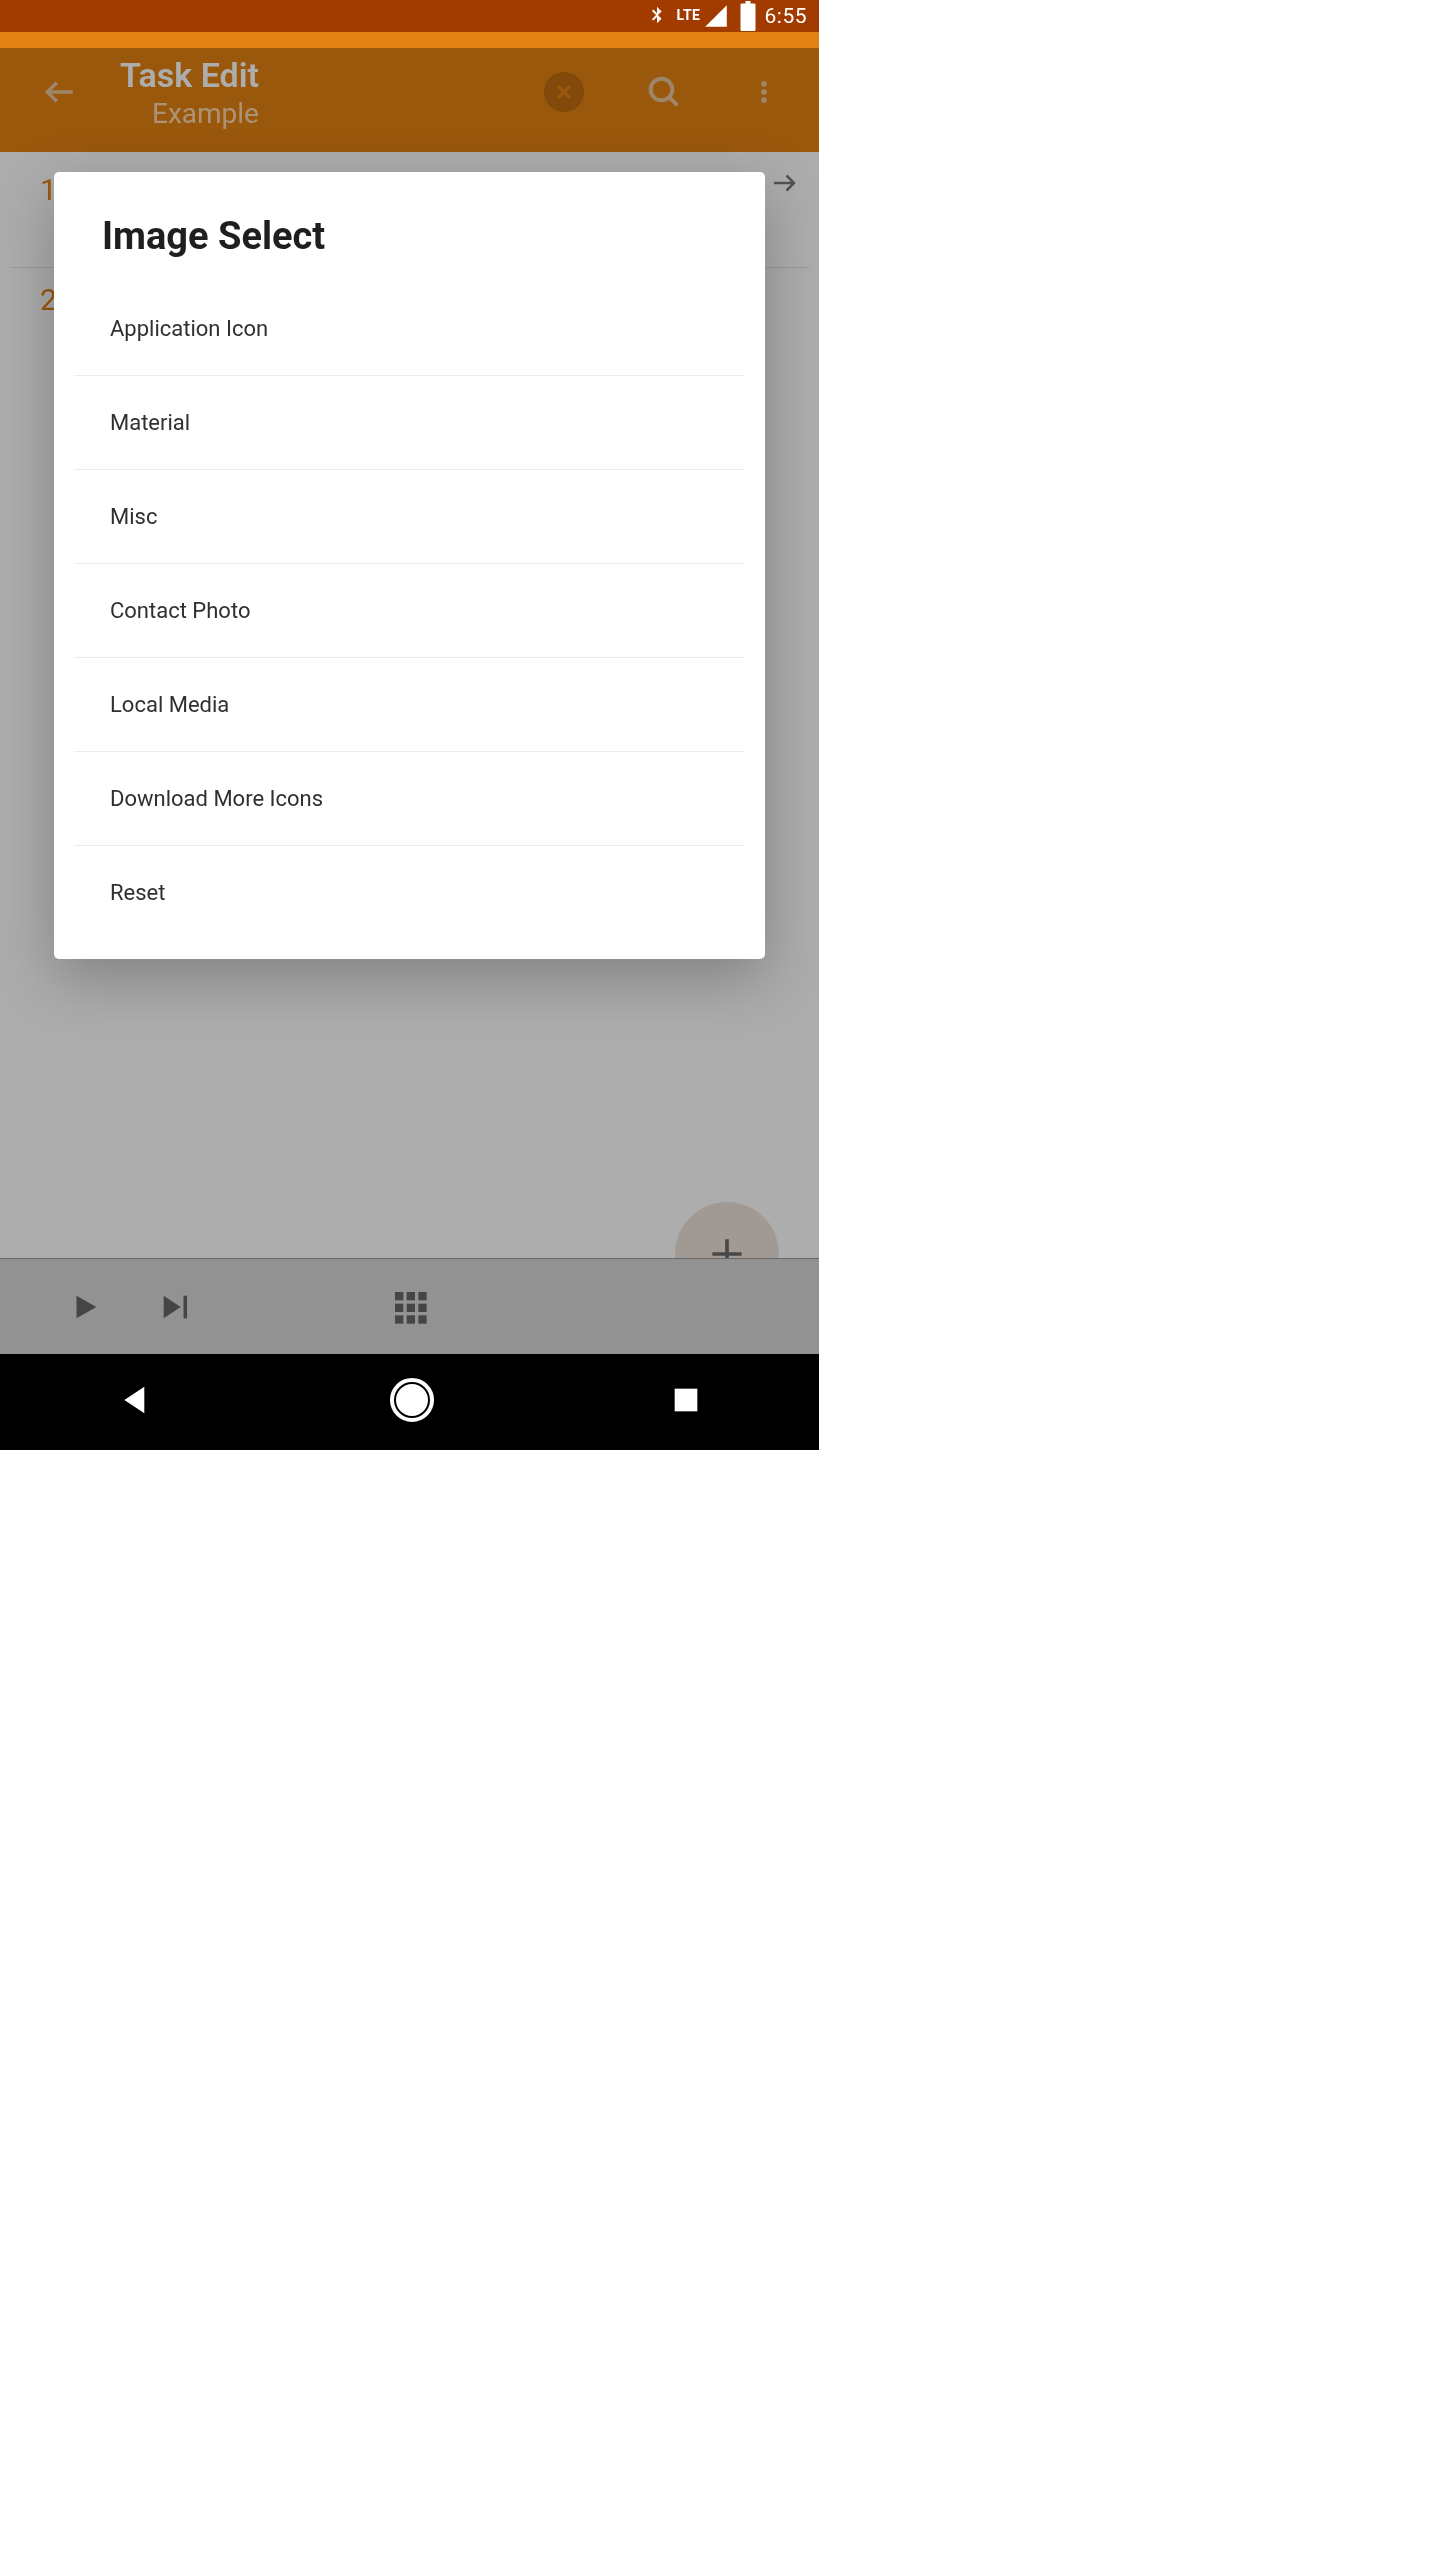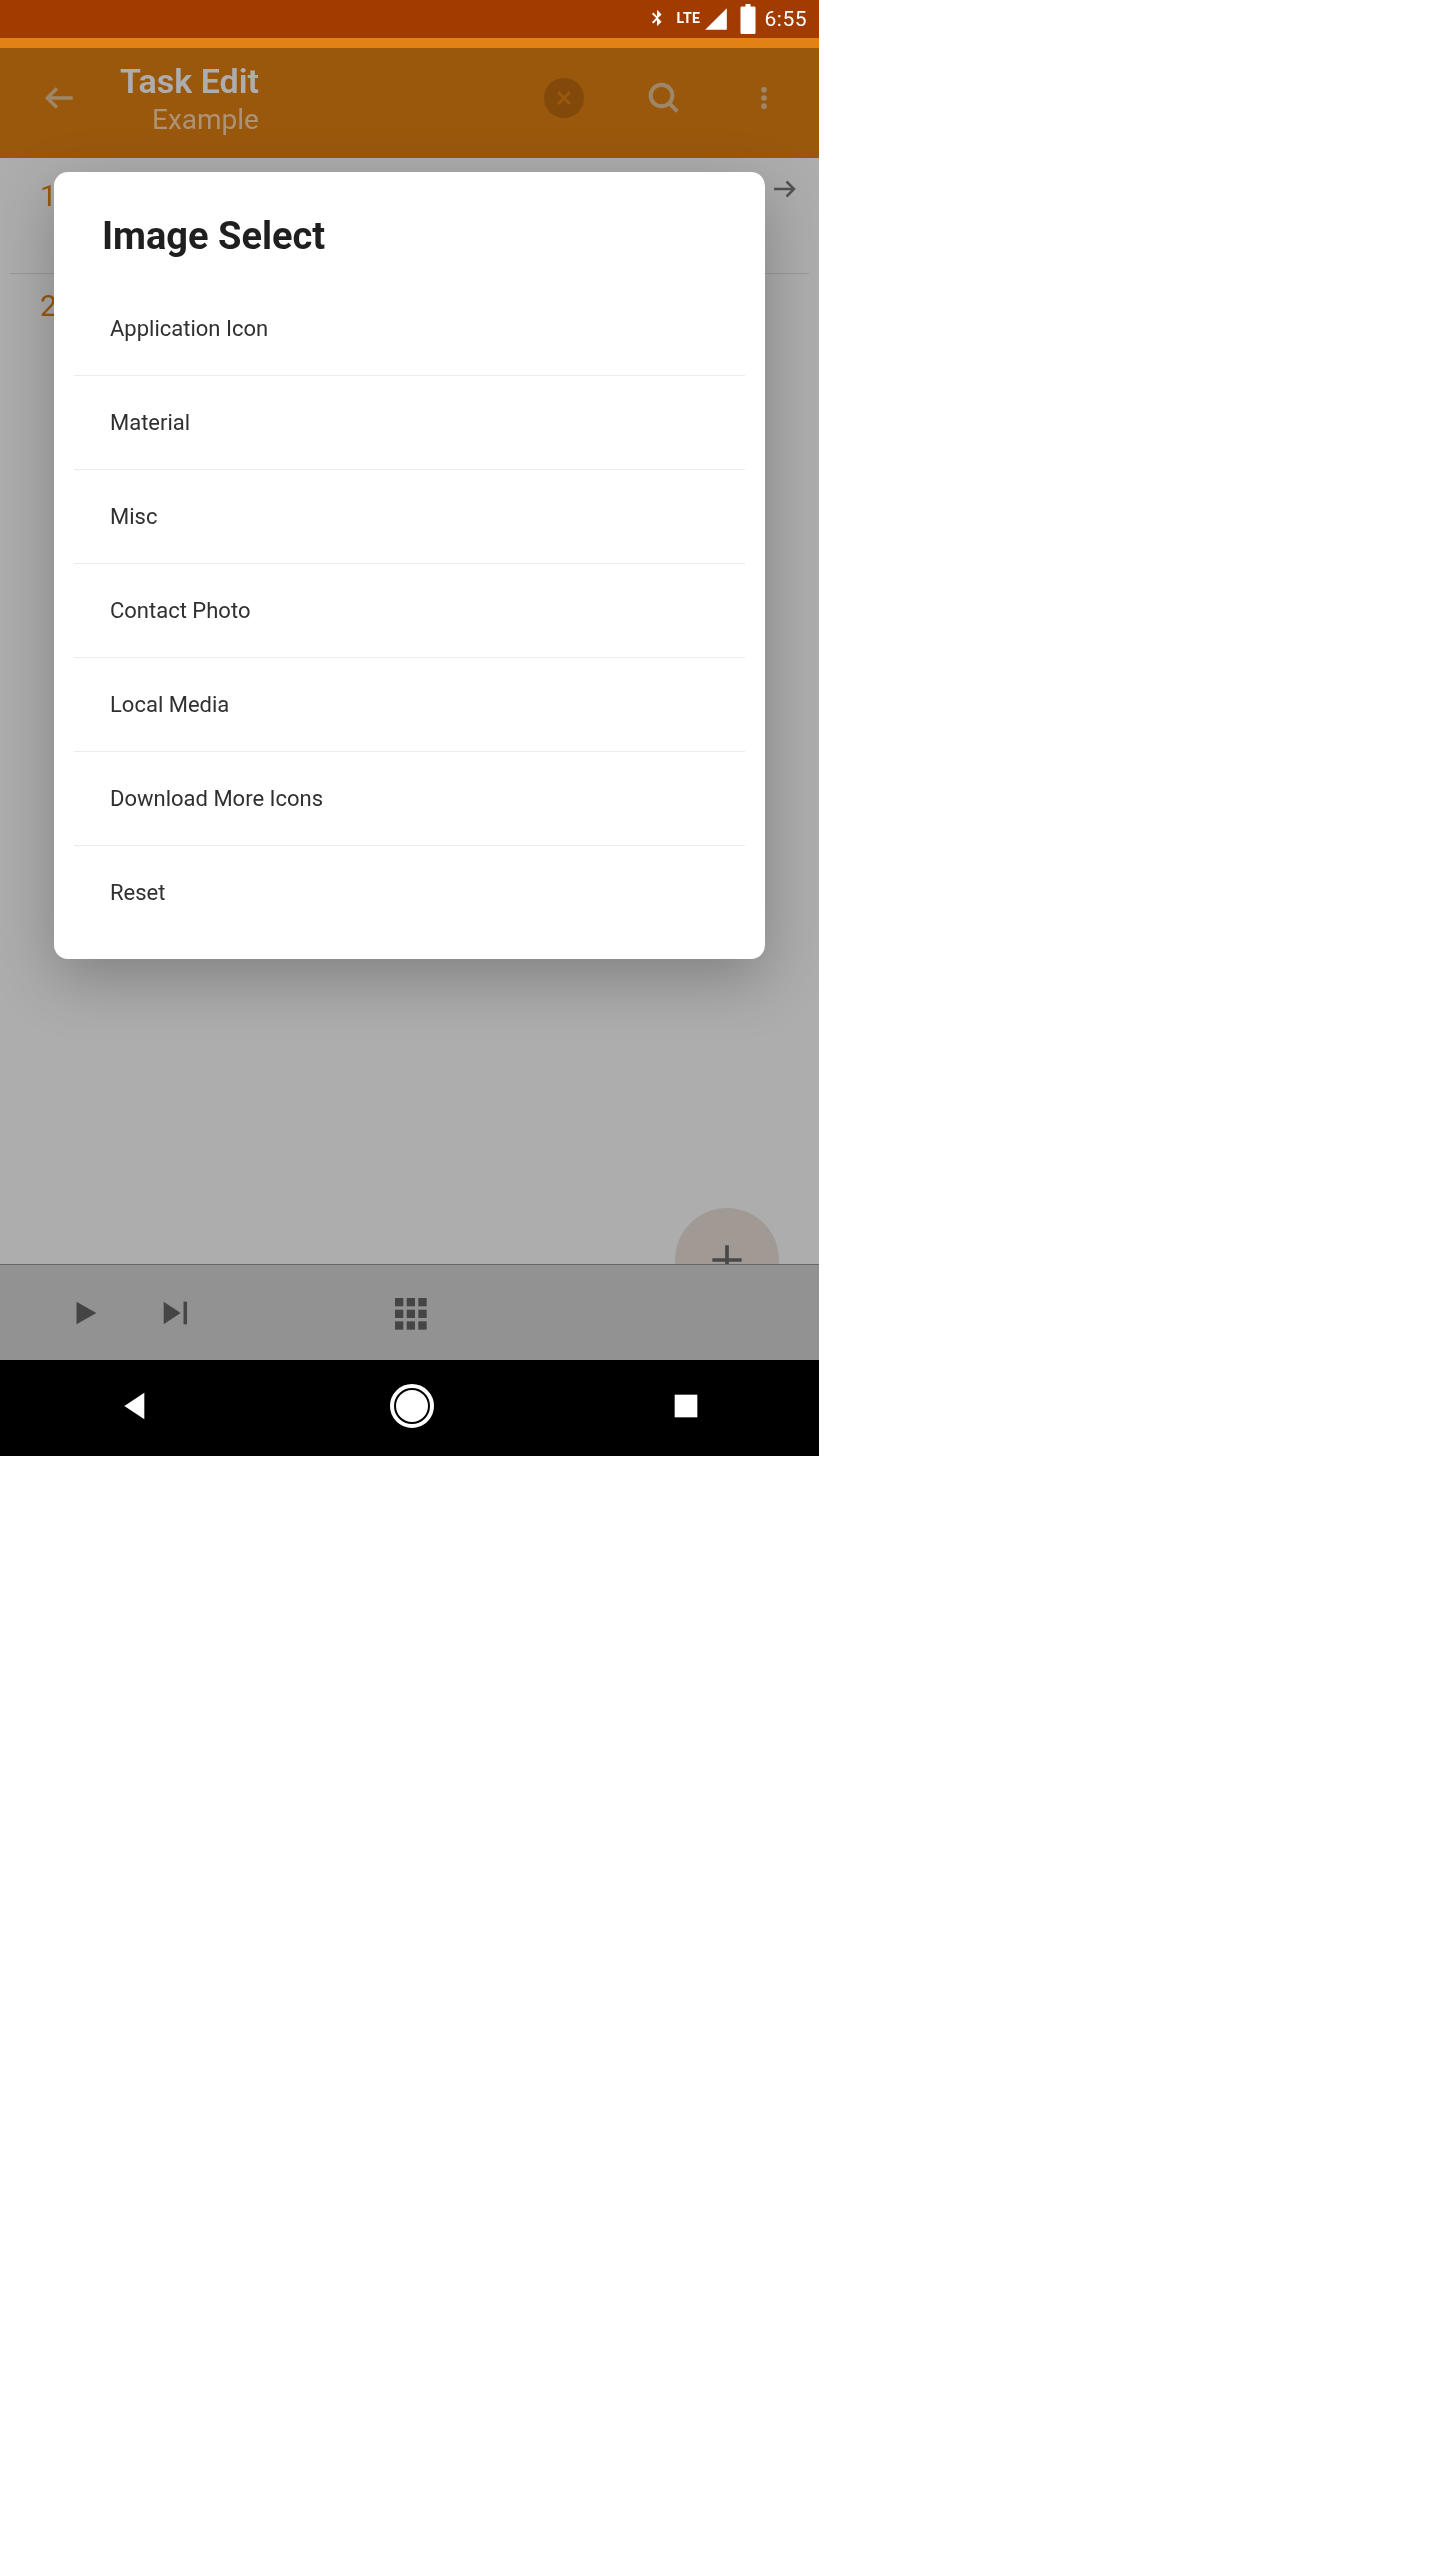--- a/index.html
+++ b/index.html
@@ -8,7 +8,7 @@
 
   
   .status-bar {
-    height: 38px;
+    height: 32px;
     background: #a23b00;
     display: flex;
     justify-content: flex-end;

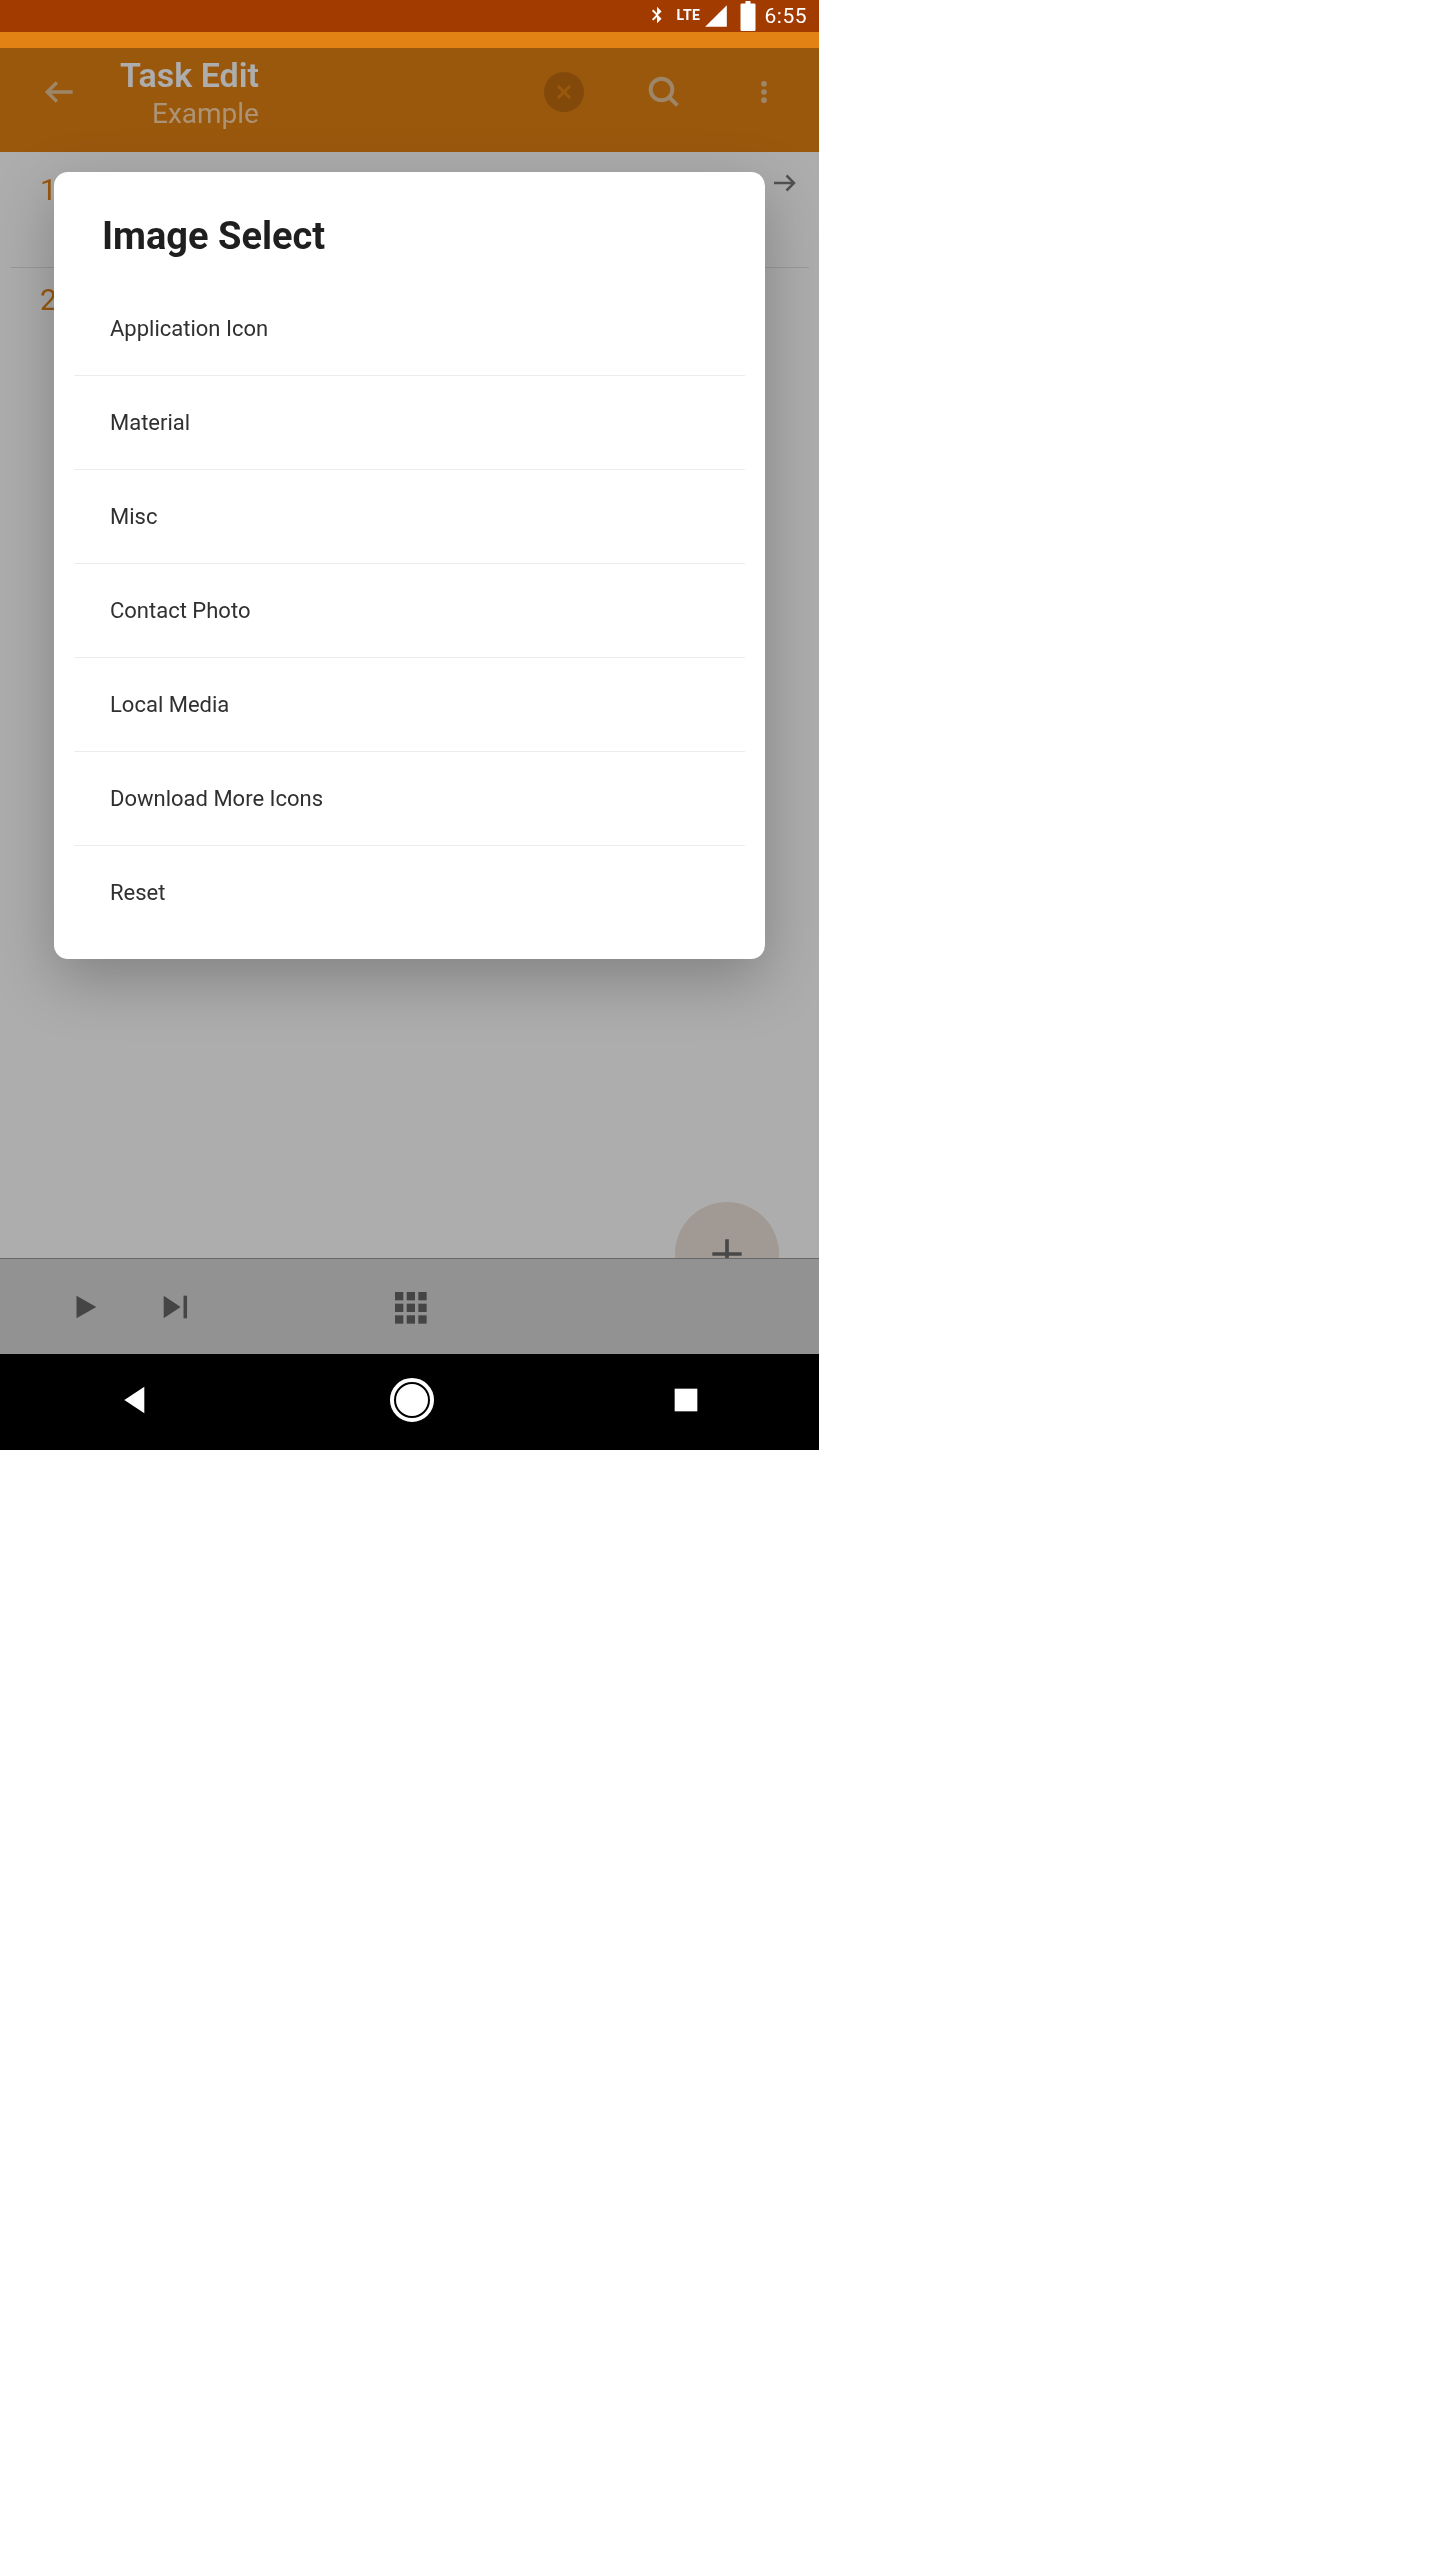--- a/index.html
+++ b/index.html
@@ -109,7 +109,7 @@
     left: 54px;
     right: 54px;
     background: #fff;
-    border-radius: 14px;
+    border-radius: 5px;
     box-shadow: 0 20px 60px rgba(0,0,0,0.25);
     padding-bottom: 20px;
   }

